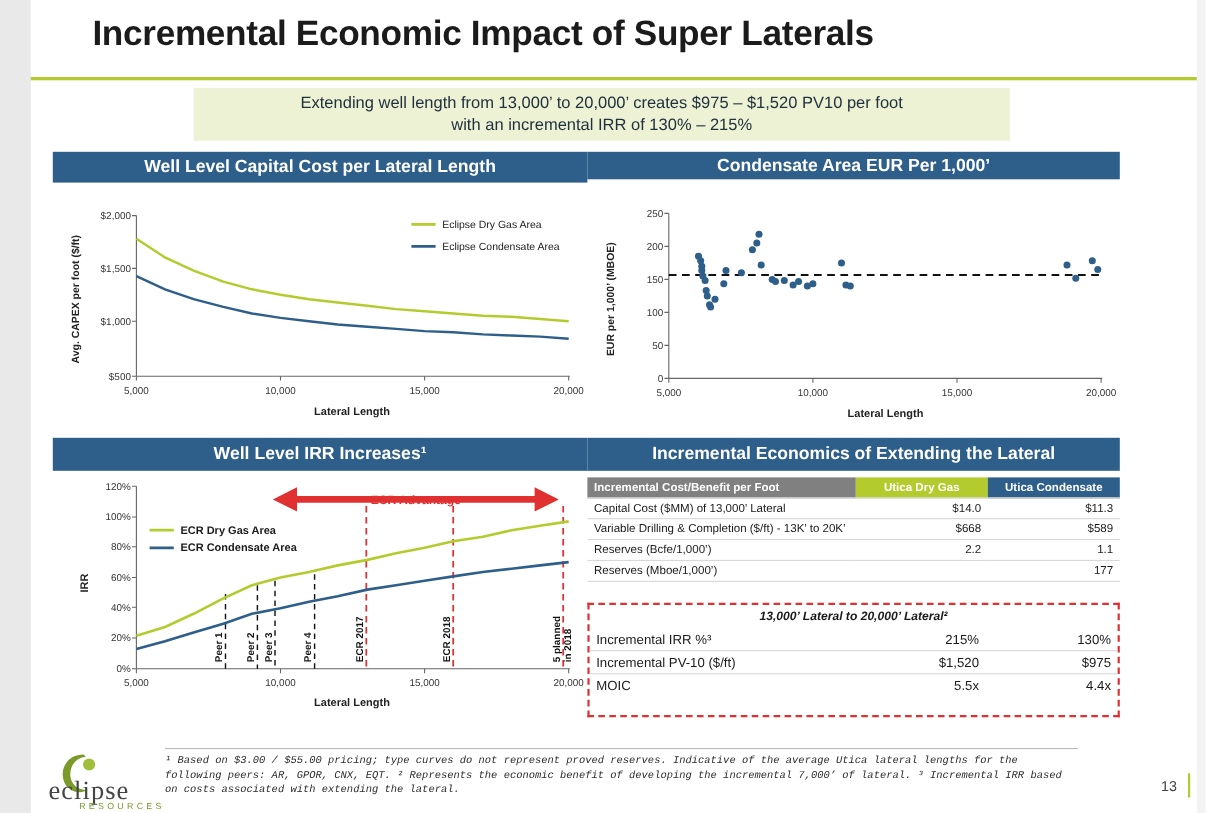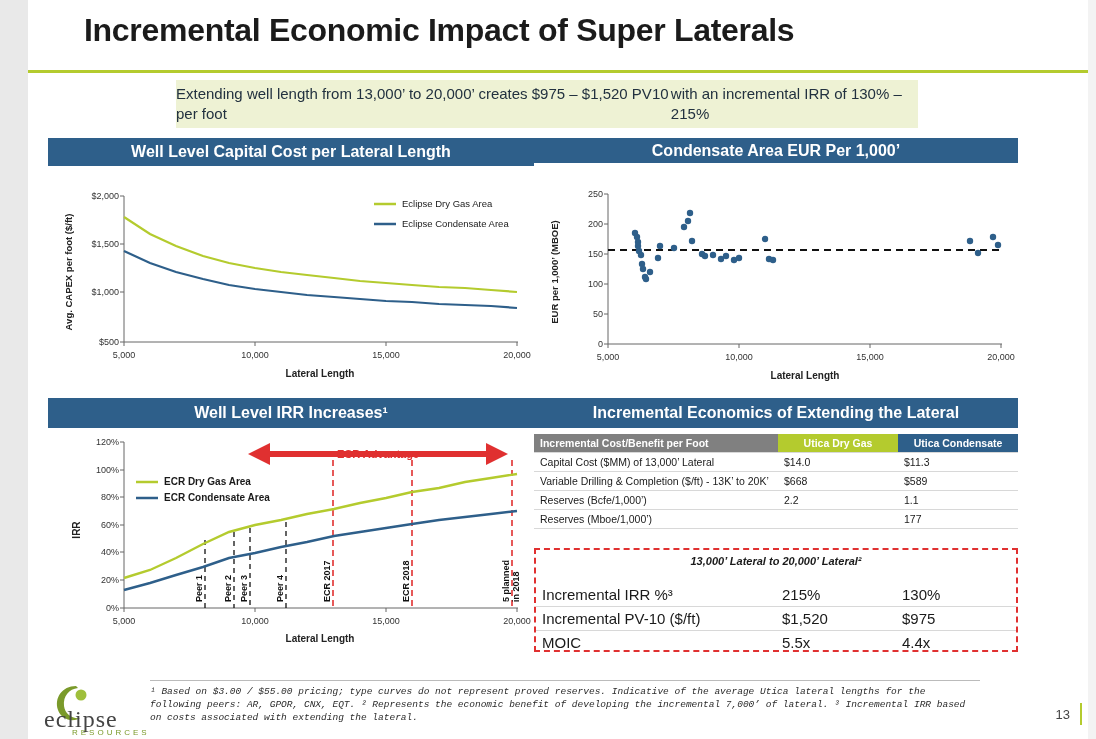--- a/index.html
+++ b/index.html
@@ -30,7 +30,7 @@
   
   .subtitle-box {
     position:absolute; left:176px; top:80px; width:742px; height:48px;
-    background:#eef2d4; display:flex; flex-direction:row; align-items:center; justify-content:center;
+    background:#eef2d4; display:flex; flex-direction:column; align-items:center; justify-content:center;
   }
   .subtitle-line { font-size:15px; color:#22313f; line-height:20px; }
 

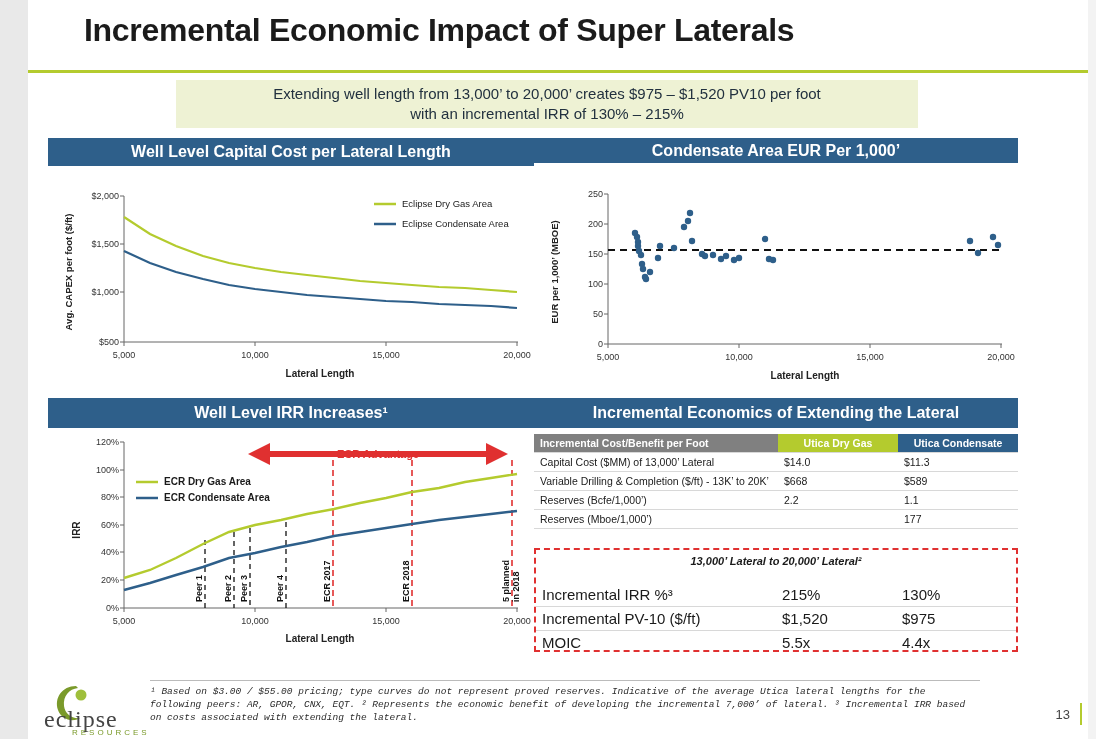--- a/index.html
+++ b/index.html
@@ -50,7 +50,7 @@
   .th-dry { background:#b4cb2e; color:#ffffff; text-align:center; font-weight:bold; width:120px; font-size:10.5px;}
   .th-cond { background:#2e5f8a; color:#ffffff; text-align:center; font-weight:bold; width:120px; font-size:10.5px;}
   table.econ td.lbl { text-align:left; border-bottom:1px solid #d8d8d8; }
-  table.econ td.val { text-align:left; border-bottom:1px solid #d8d8d8; }
+  table.econ td.val { text-align:right; border-bottom:1px solid #d8d8d8; }
   table.econ tr.first td { border-top:1px solid #d8d8d8; }
 
   .dashed-box {

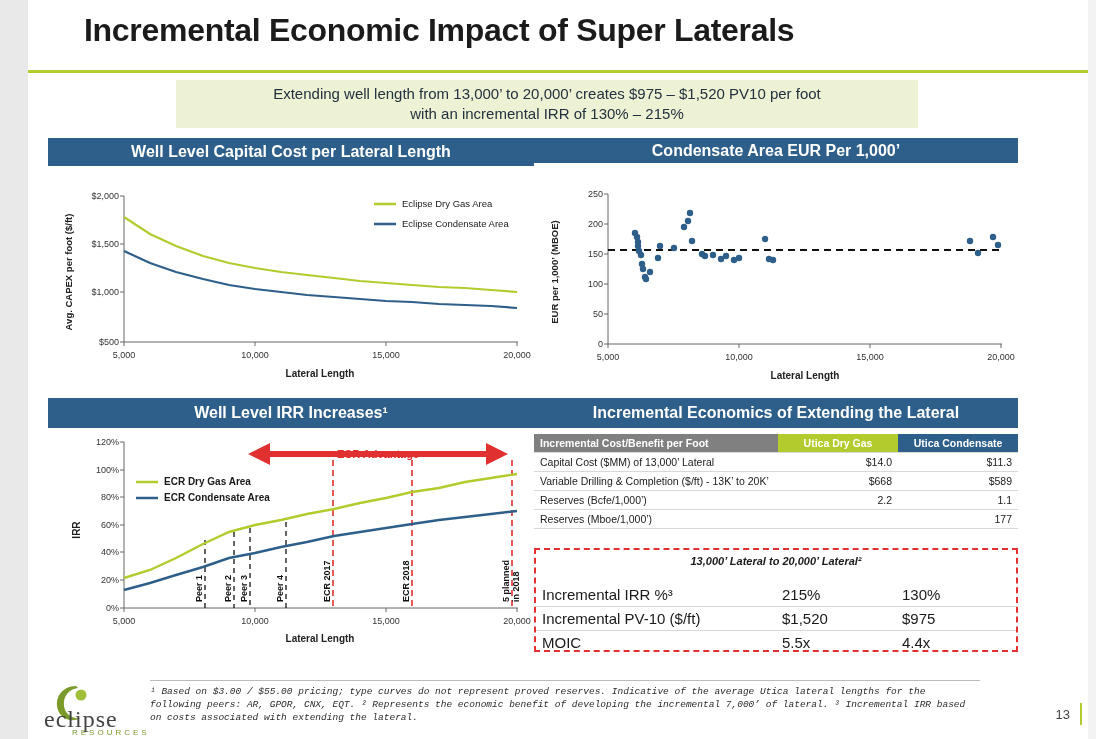--- a/index.html
+++ b/index.html
@@ -58,7 +58,7 @@
     border:2px dashed #e03030;
   }
   .dashed-title { text-align:center; font-weight:bold; font-size:11px; padding-top:5px; color:#1a1a1a;font-style:italic; }
-  table.econ2 { border-collapse:collapse; width:100%; font-size:15px; margin-top:16px; }
+  table.econ2 { border-collapse:collapse; width:100%; font-size:12px; margin-top:4px; }
   table.econ2 td { padding:3px 6px; }
   table.econ2 td.lbl { text-align:left; border-bottom:1px solid #d8d8d8; }
   table.econ2 td.val { text-align:left; border-bottom:1px solid #d8d8d8; width:120px; }

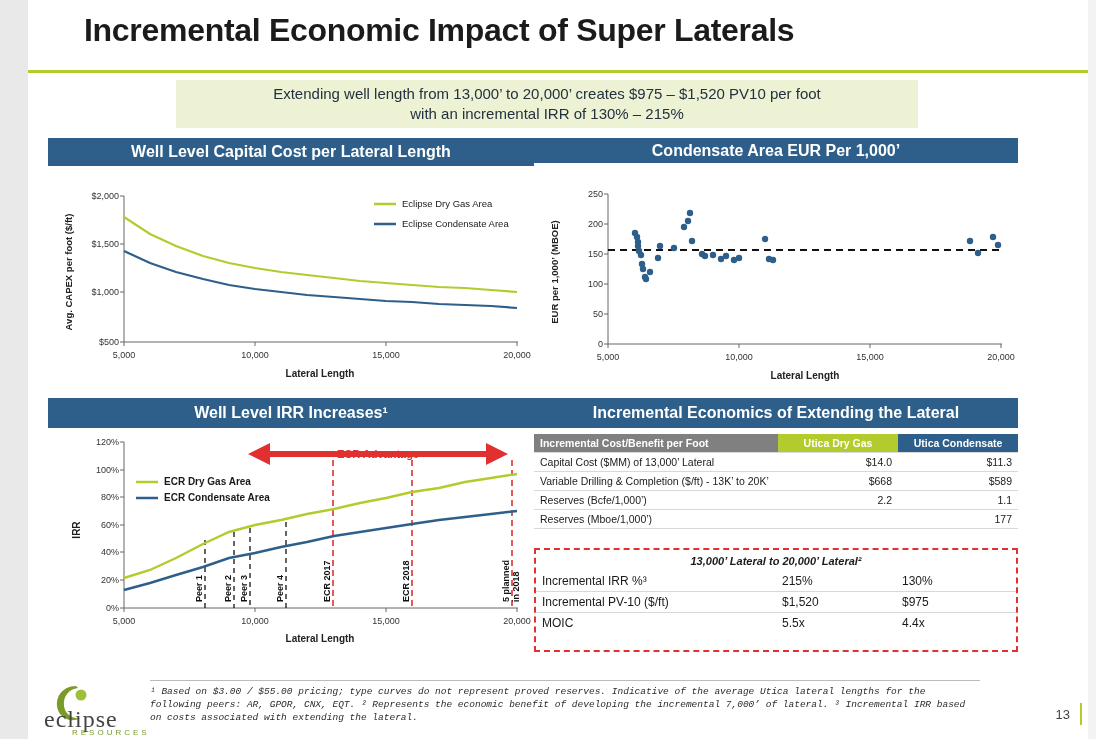--- a/index.html
+++ b/index.html
@@ -61,7 +61,7 @@
   table.econ2 { border-collapse:collapse; width:100%; font-size:12px; margin-top:4px; }
   table.econ2 td { padding:3px 6px; }
   table.econ2 td.lbl { text-align:left; border-bottom:1px solid #d8d8d8; }
-  table.econ2 td.val { text-align:left; border-bottom:1px solid #d8d8d8; width:120px; }
+  table.econ2 td.val { text-align:right; border-bottom:1px solid #d8d8d8; width:120px; }
   table.econ2 tr:last-child td { border-bottom:none; }
 
   

